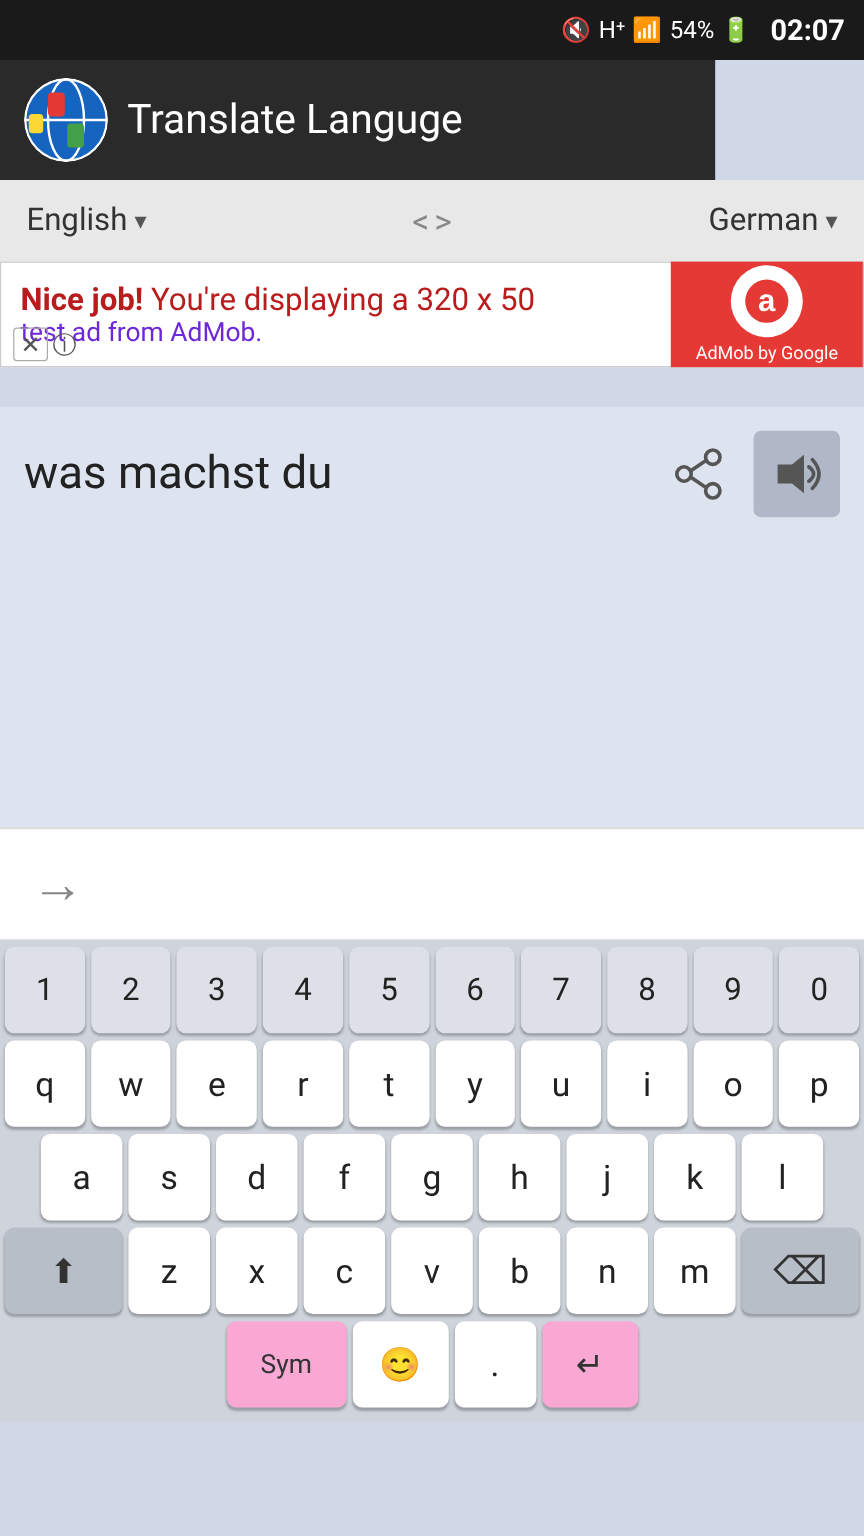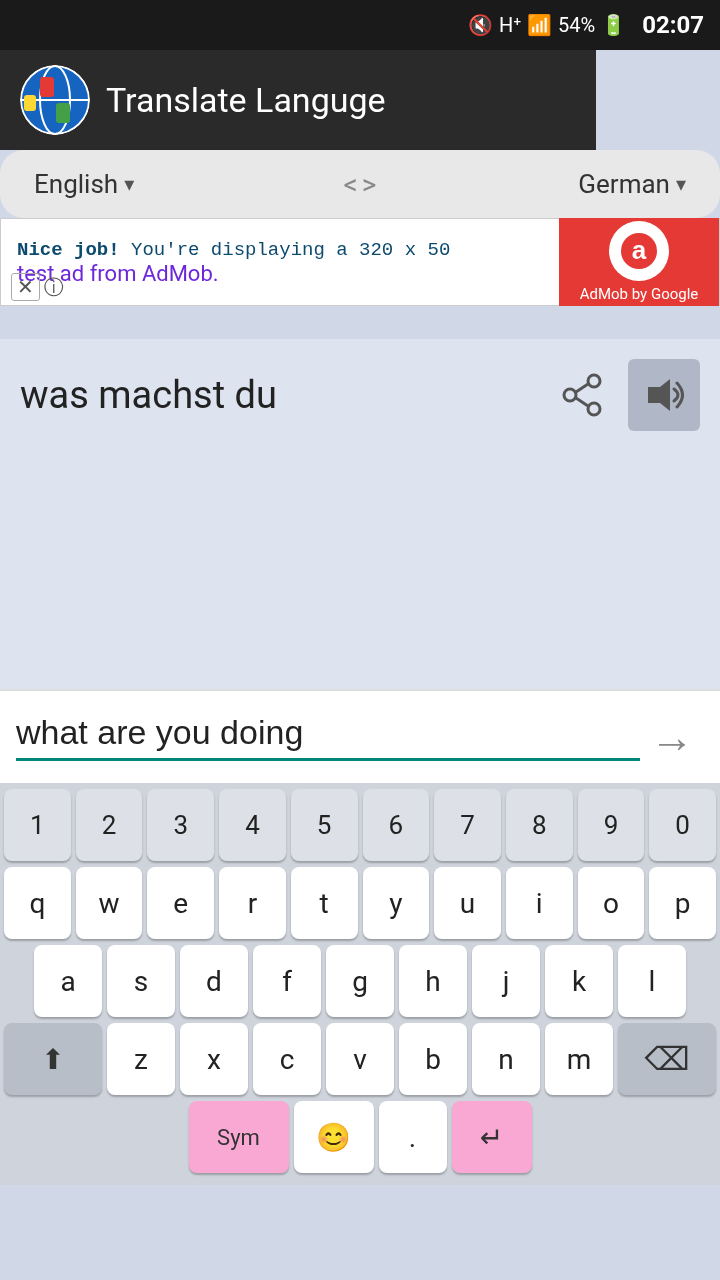--- a/index.html
+++ b/index.html
@@ -71,9 +71,8 @@
       background: #e8e8e8;
       display: flex;
       align-items: center;
-      padding: 0 24px;
+      padding: 0 12px;
       gap: 4px;
-      border-radius: 24px;
     }
     .lang-select {
       display: flex;

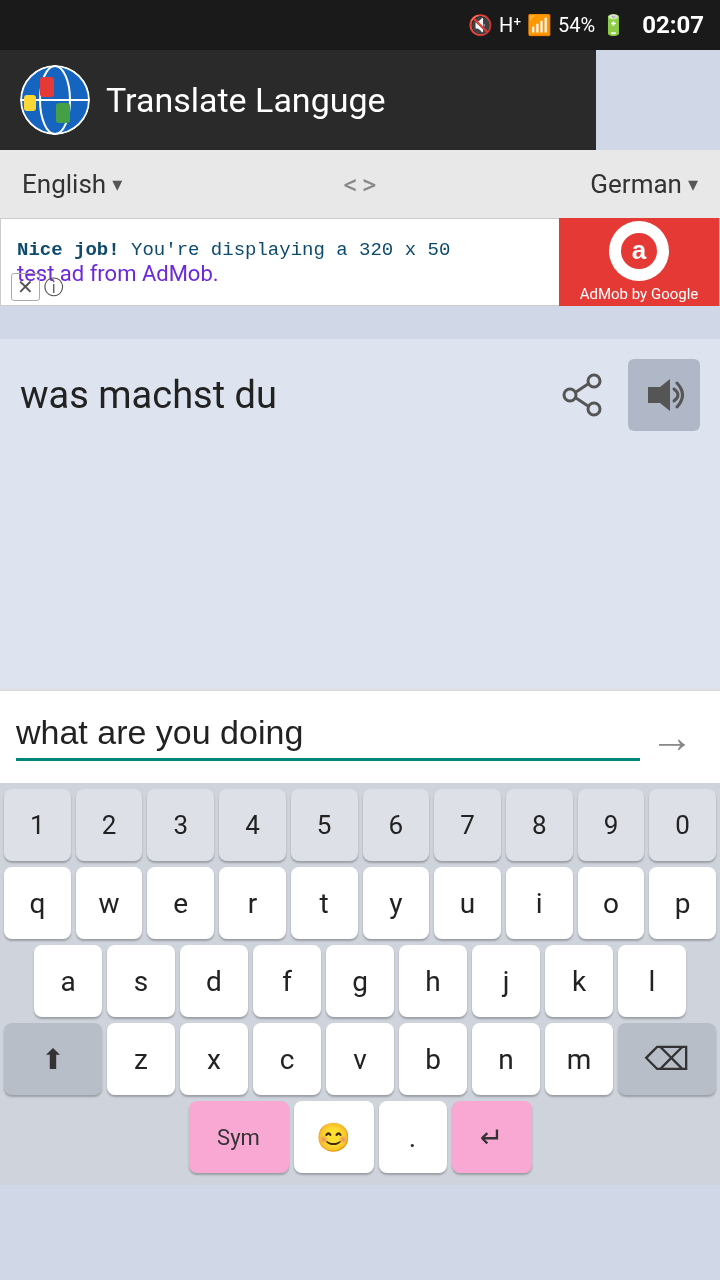--- a/index.html
+++ b/index.html
@@ -115,9 +115,8 @@
       padding: 10px 16px;
     }
     #ad-banner .ad-text-area .nice-job {
-      font-size: 19px;
-      color: #0c4a6e;
-      font-family: Liberation Mono, monospace;
+      font-size: 26px;
+      color: #b91c1c;
     }
     #ad-banner .ad-text-area .nice-job strong {
       font-weight: bold;

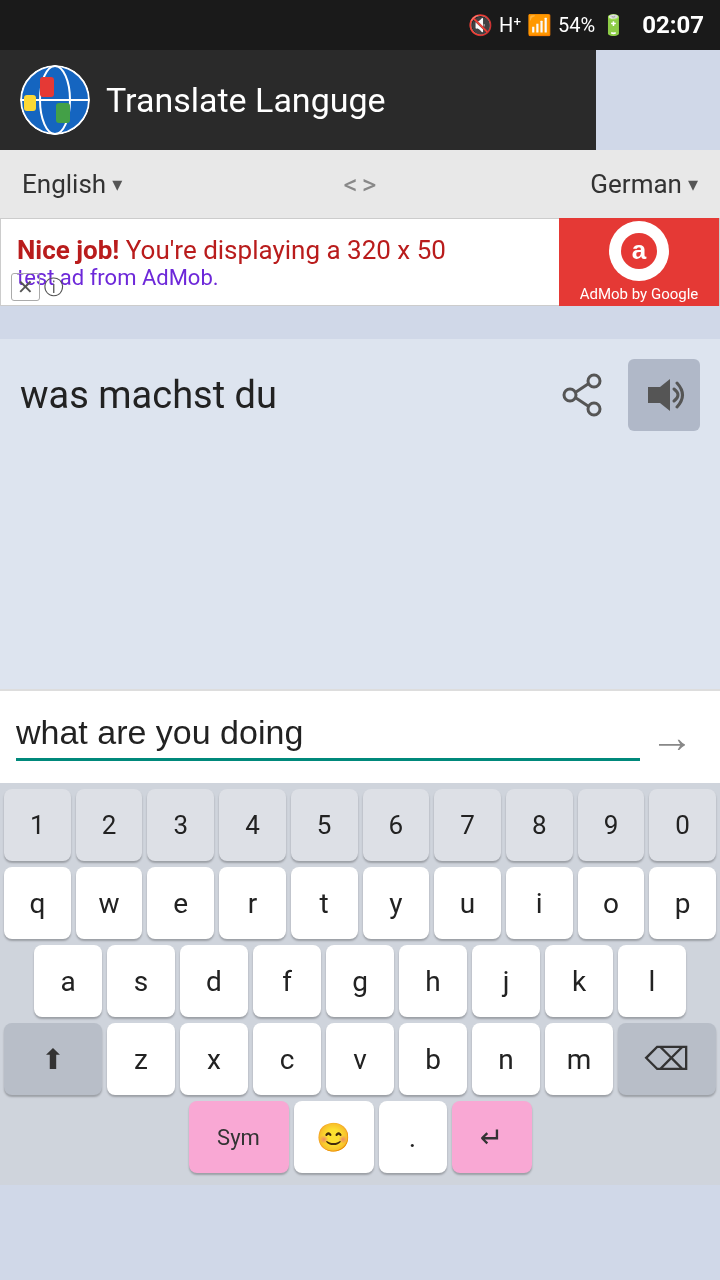--- a/index.html
+++ b/index.html
@@ -402,7 +402,6 @@
 </div>
 
 <div id="input-area">
-  <input id="text-input" type="text" value="what are you doing" style="flex: 1 1 0%; font-size: 34px; color: rgb(34, 34, 34); border-top: none; border-right: none; border-left: none; border-image: initial; outline: none; border-bottom: 3px solid rgb(0, 137, 123); padding-bottom: 6px; background: transparent;">
   <div id="send-btn">
     <span style="font-size:44px;color:#888;">→</span>
   </div>

